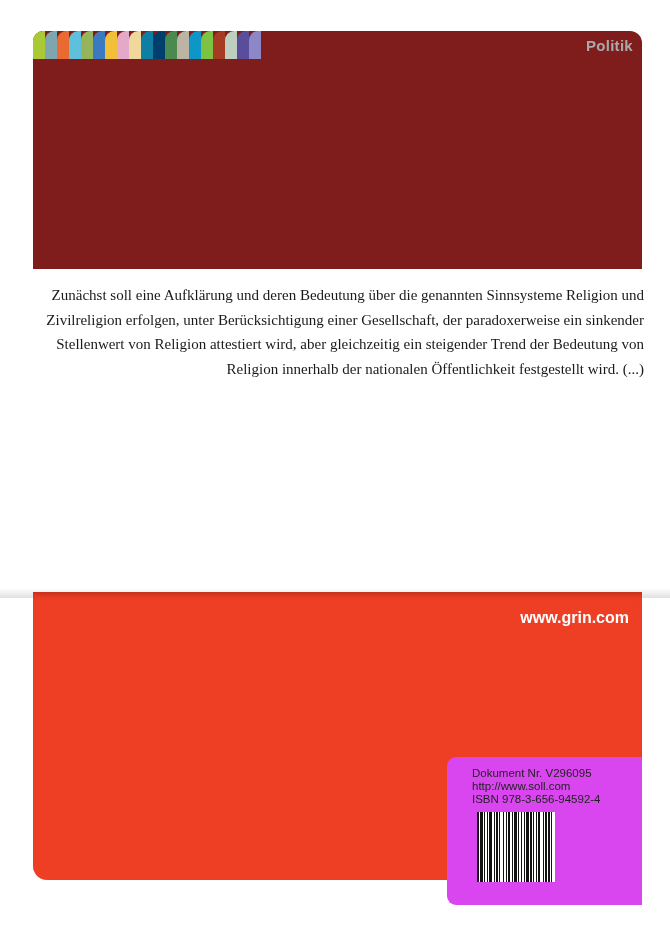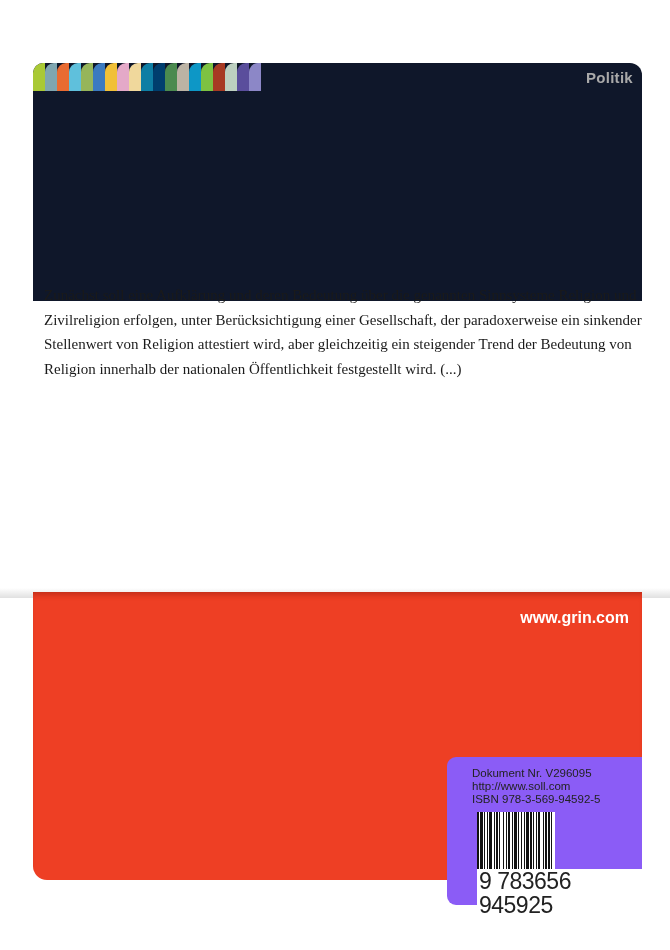--- a/index.html
+++ b/index.html
@@ -4,7 +4,7 @@
 <style>
   html, body { margin:0; padding:0; }
   body { width:670px; height:950px; background:#ffffff; position:relative; overflow:hidden; font-family:"Liberation Sans", sans-serif; }
-  .top-block { position:absolute; left:33px; top:31px; width:609px; height:238px; background:#0f172a; border-top-right-radius:12px; border-top-left-radius:10px; overflow:hidden;margin-top:32px; }
+  .top-block { position:absolute; left:33px; top:31px; width:609px; height:238px; background:#7f1d1d; border-top-right-radius:12px; border-top-left-radius:10px; overflow:hidden; }
   .tabs { position:absolute; left:0; top:0; height:28px; display:flex; }
   .tab { width:12px; height:28px; border-top-left-radius:9px; margin-right:0; }
   .category { position:absolute; right:9px; top:6px; color:#a9a9a9; font-size:15px; font-weight:bold; letter-spacing:0.3px; }

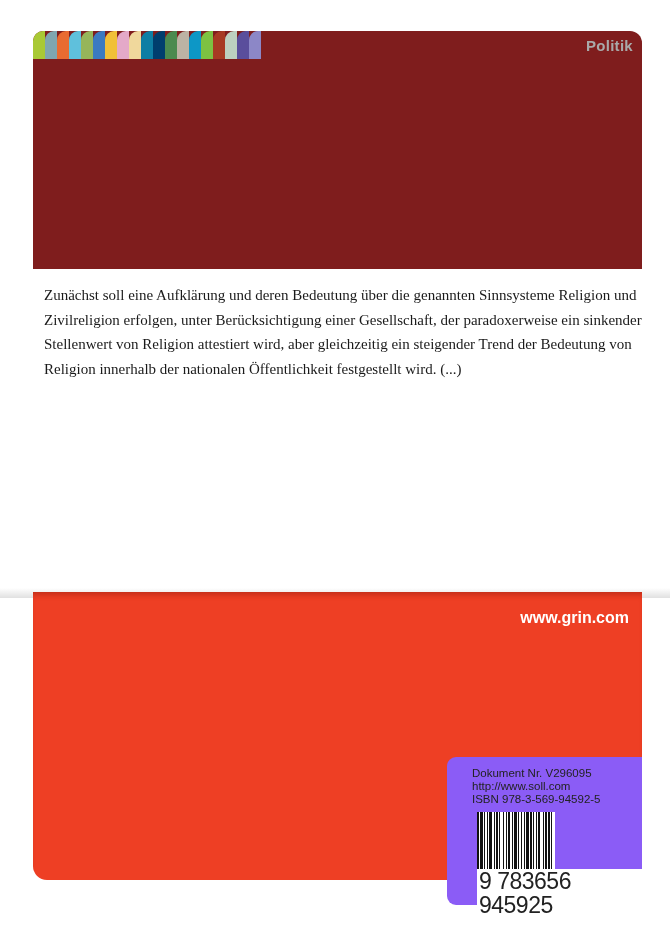--- a/index.html
+++ b/index.html
@@ -9,7 +9,7 @@
   .tab { width:12px; height:28px; border-top-left-radius:9px; margin-right:0; }
   .category { position:absolute; right:9px; top:6px; color:#a9a9a9; font-size:15px; font-weight:bold; letter-spacing:0.3px; }
   .abstract { position:absolute; left:44px; top:283px; width:600px; font-family:"Liberation Serif", "DejaVu Serif", serif; font-size:15px; line-height:24.5px; color:#1a1a1a; }
-  .abstract p { margin:0; }
+  .abstract p { margin:0;text-align:right; }
   .shadow { position:absolute; left:0; top:588px; width:670px; height:10px; background:linear-gradient(to bottom, rgba(0,0,0,0.0), rgba(0,0,0,0.12)); }
   .bottom-block { position:absolute; left:33px; top:592px; width:609px; height:288px; background:#ee3f24; border-bottom-left-radius:14px; border-bottom-right-radius:14px; box-shadow: inset 0 6px 6px -4px rgba(120,20,10,0.45); }
   .url { position:absolute; right:13px; top:17px; color:#ffffff; font-size:16px; font-weight:bold; }

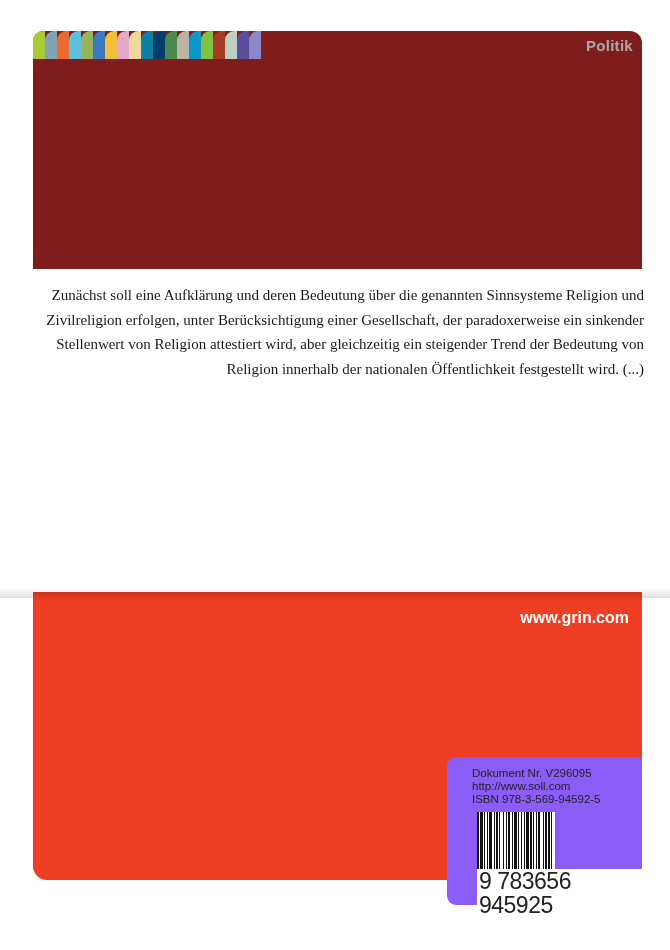--- a/index.html
+++ b/index.html
@@ -13,7 +13,7 @@
   .shadow { position:absolute; left:0; top:588px; width:670px; height:10px; background:linear-gradient(to bottom, rgba(0,0,0,0.0), rgba(0,0,0,0.12)); }
   .bottom-block { position:absolute; left:33px; top:592px; width:609px; height:288px; background:#ee3f24; border-bottom-left-radius:14px; border-bottom-right-radius:14px; box-shadow: inset 0 6px 6px -4px rgba(120,20,10,0.45); }
   .url { position:absolute; right:13px; top:17px; color:#ffffff; font-size:16px; font-weight:bold; }
-  .isbn-box { position:absolute; left:414px; top:165px; width:195px; height:148px; background:#8b5cf6; border-top-left-radius:9px; border-bottom-left-radius:9px; }
+  .isbn-box { position:absolute; left:414px; top:165px; width:195px; height:148px; background:#d946ef; border-top-left-radius:9px; border-bottom-left-radius:9px; }
   .isbn-text { position:absolute; left:25px; top:10px; font-size:11.5px; line-height:13px; color:#222; }
   .barcode { position:absolute; left:30px; top:55px; width:160px; height:70px; display:flex; align-items:flex-start; }
   .barcode span { display:block; background:#111; height:70px; }

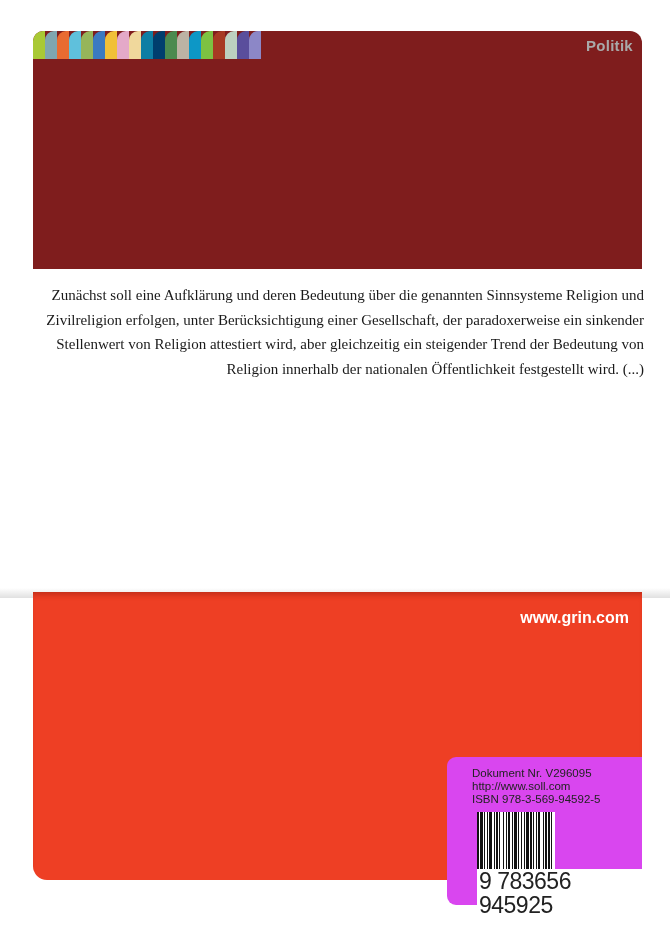--- a/index.html
+++ b/index.html
@@ -59,7 +59,7 @@
     <div class="isbn-text">
       <div>Dokument Nr. V296095</div>
       <div>http://www.soll.com</div>
-      <div>ISBN 978-3-569-94592-5</div>
+      <div>ISBN 978-3-656-94592-4</div>
     </div>
     <div class="barcode" id="barcode">
         <span style="width: 2px; background: rgb(17, 17, 17);"></span>

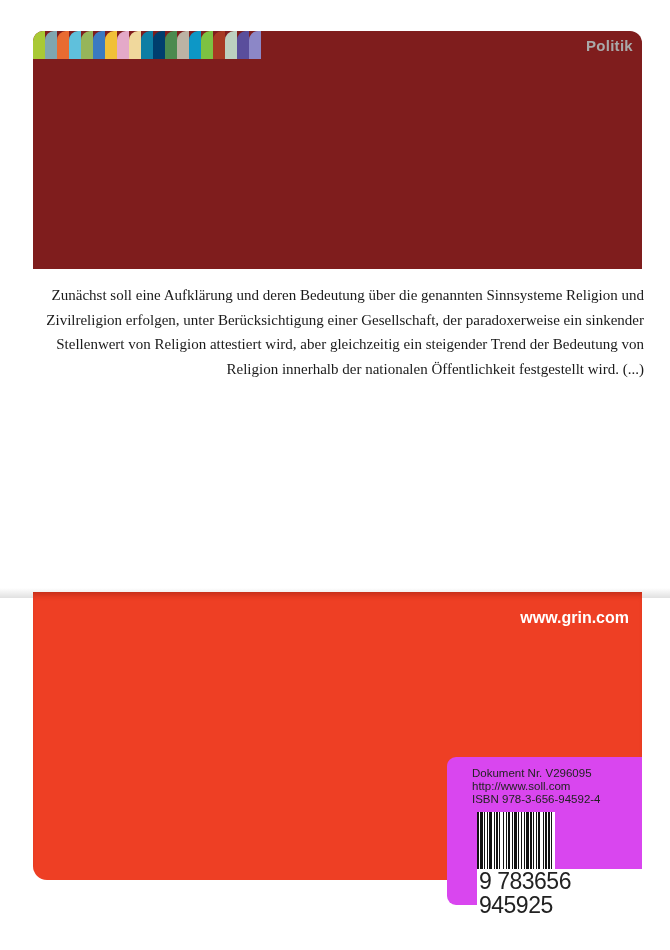--- a/index.html
+++ b/index.html
@@ -113,7 +113,6 @@
         <span style="width: 1px; background: rgb(17, 17, 17);"></span>
         <span style="width: 3px; background: rgb(255, 255, 255);"></span>
       </div>
-    <div class="barcode-digits">9 783656 945925</div>
   </div>
 </div>
 

